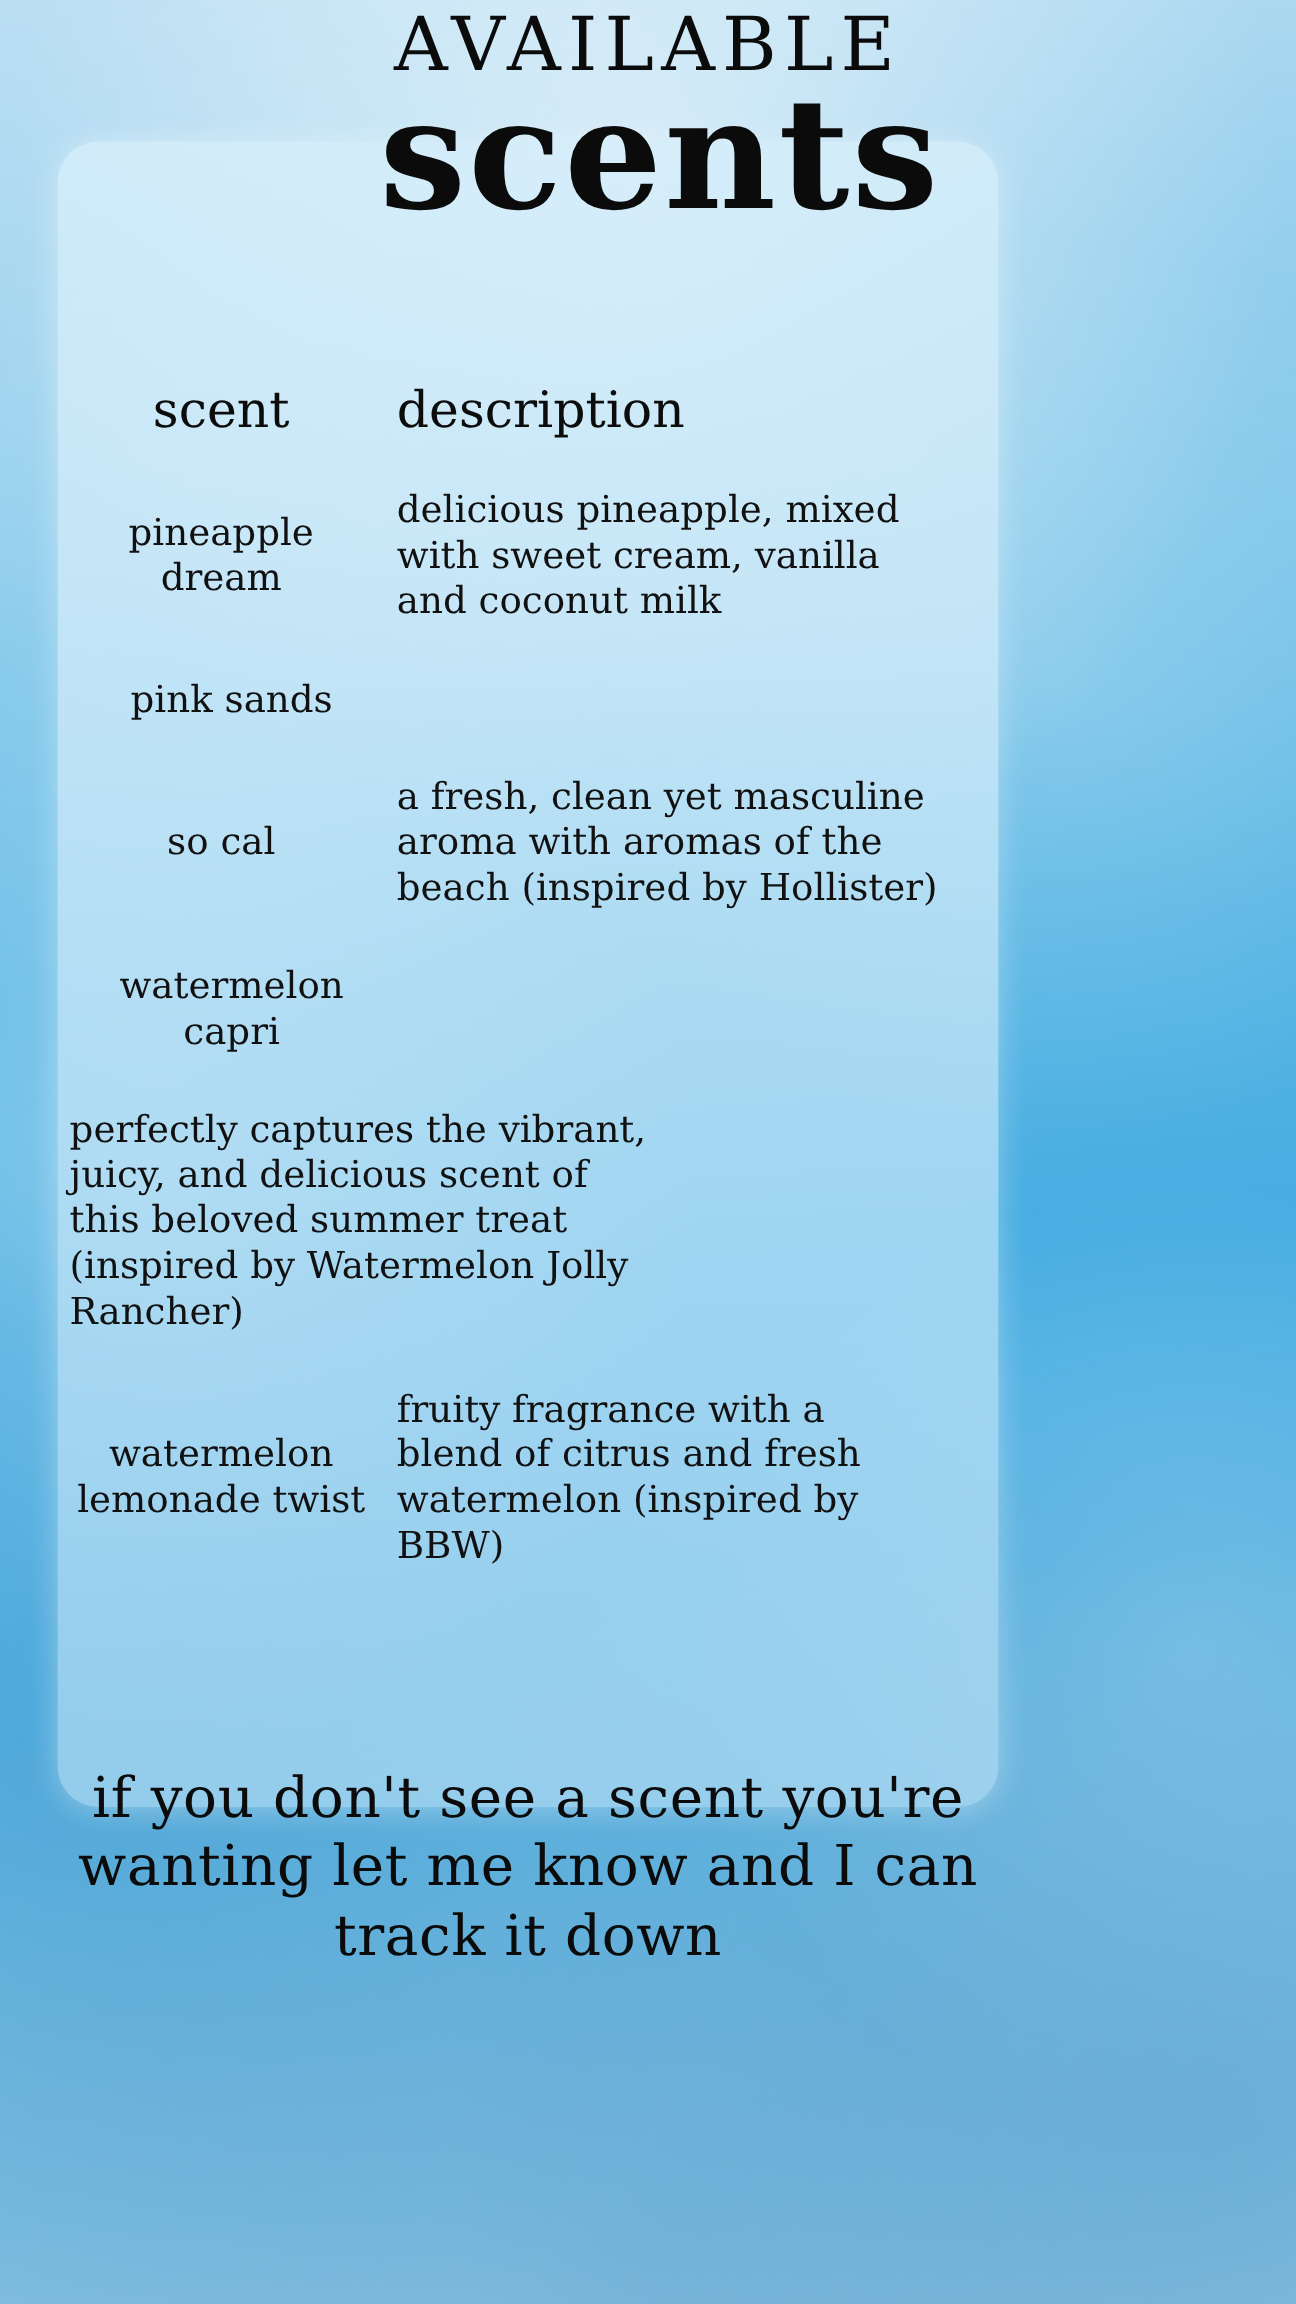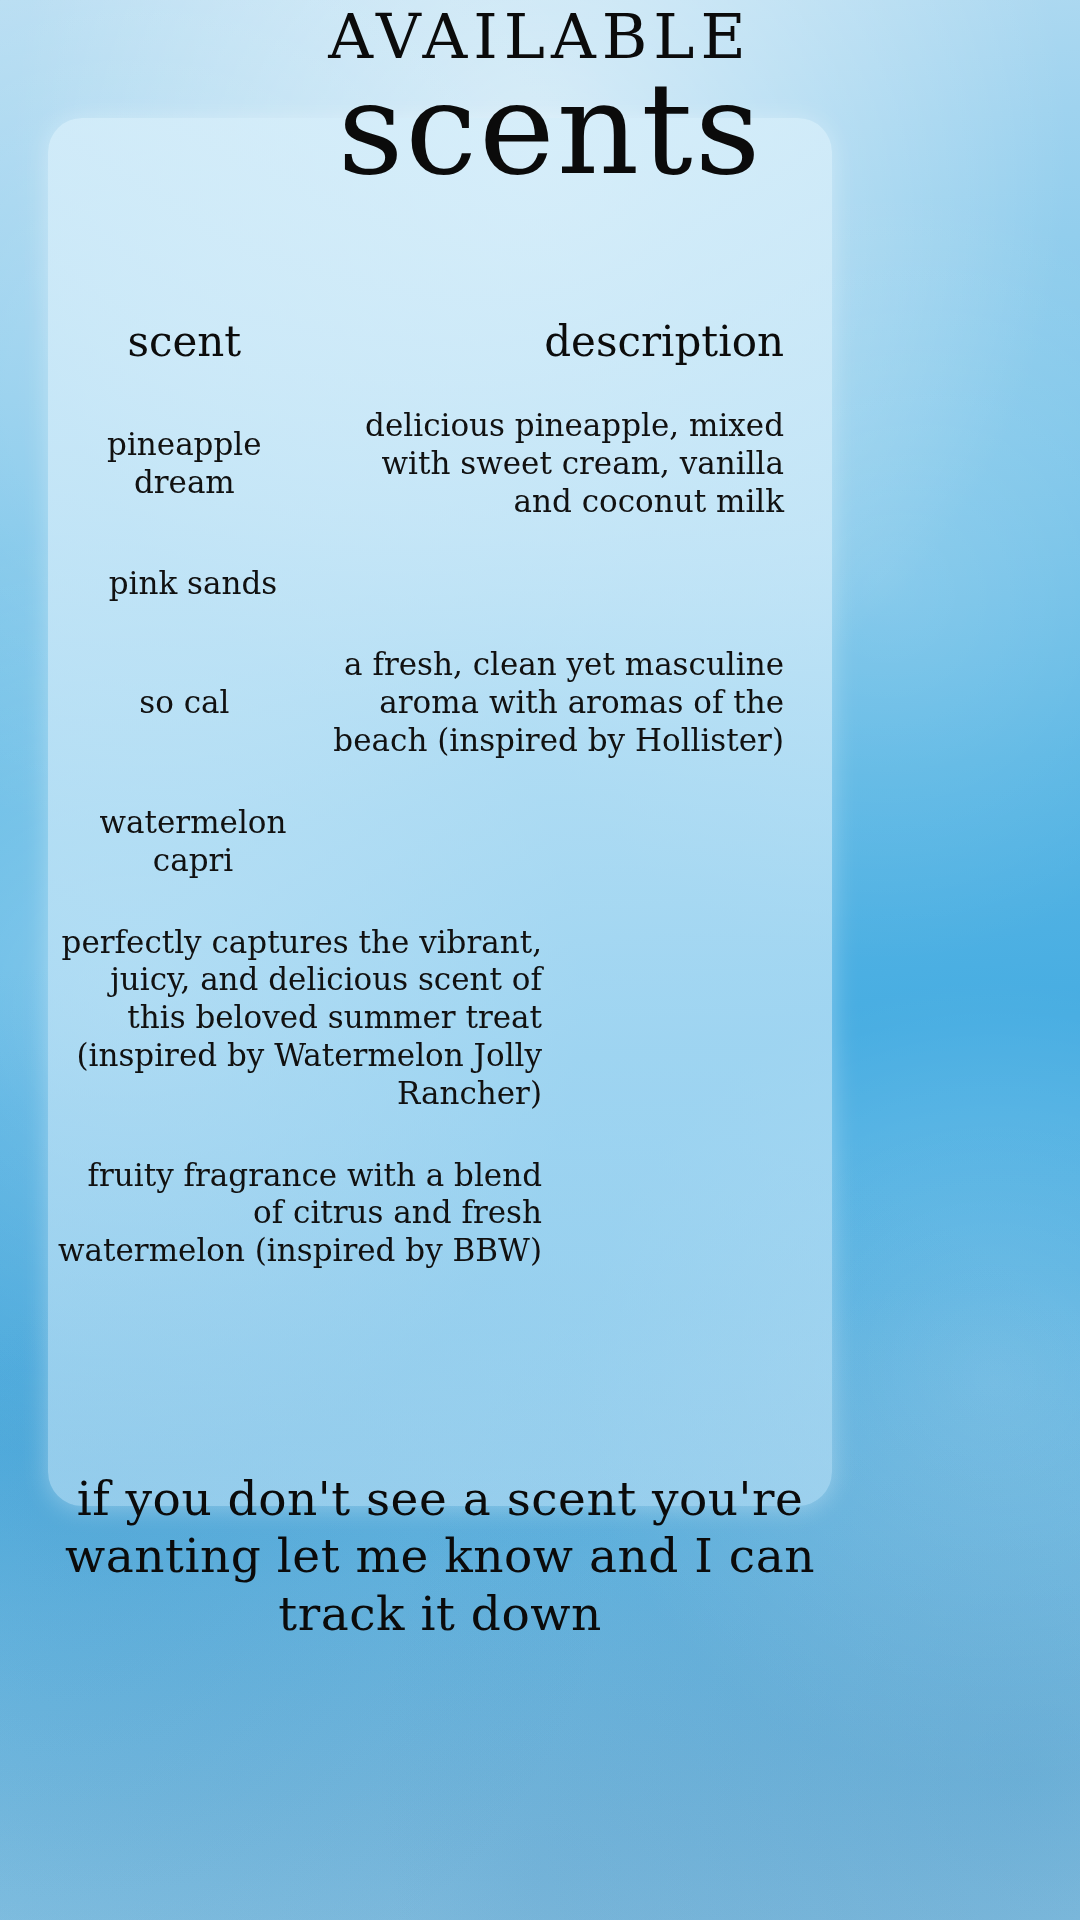--- a/index.html
+++ b/index.html
@@ -89,7 +89,7 @@
     line-height: 1.05;
     color: #0b0b0b;
     font-family: "DejaVu Serif", serif;
-    font-weight: 400;
+    font-weight: 700;
     letter-spacing: 2px;
     margin-top: -6px;
     margin-left: 20px;

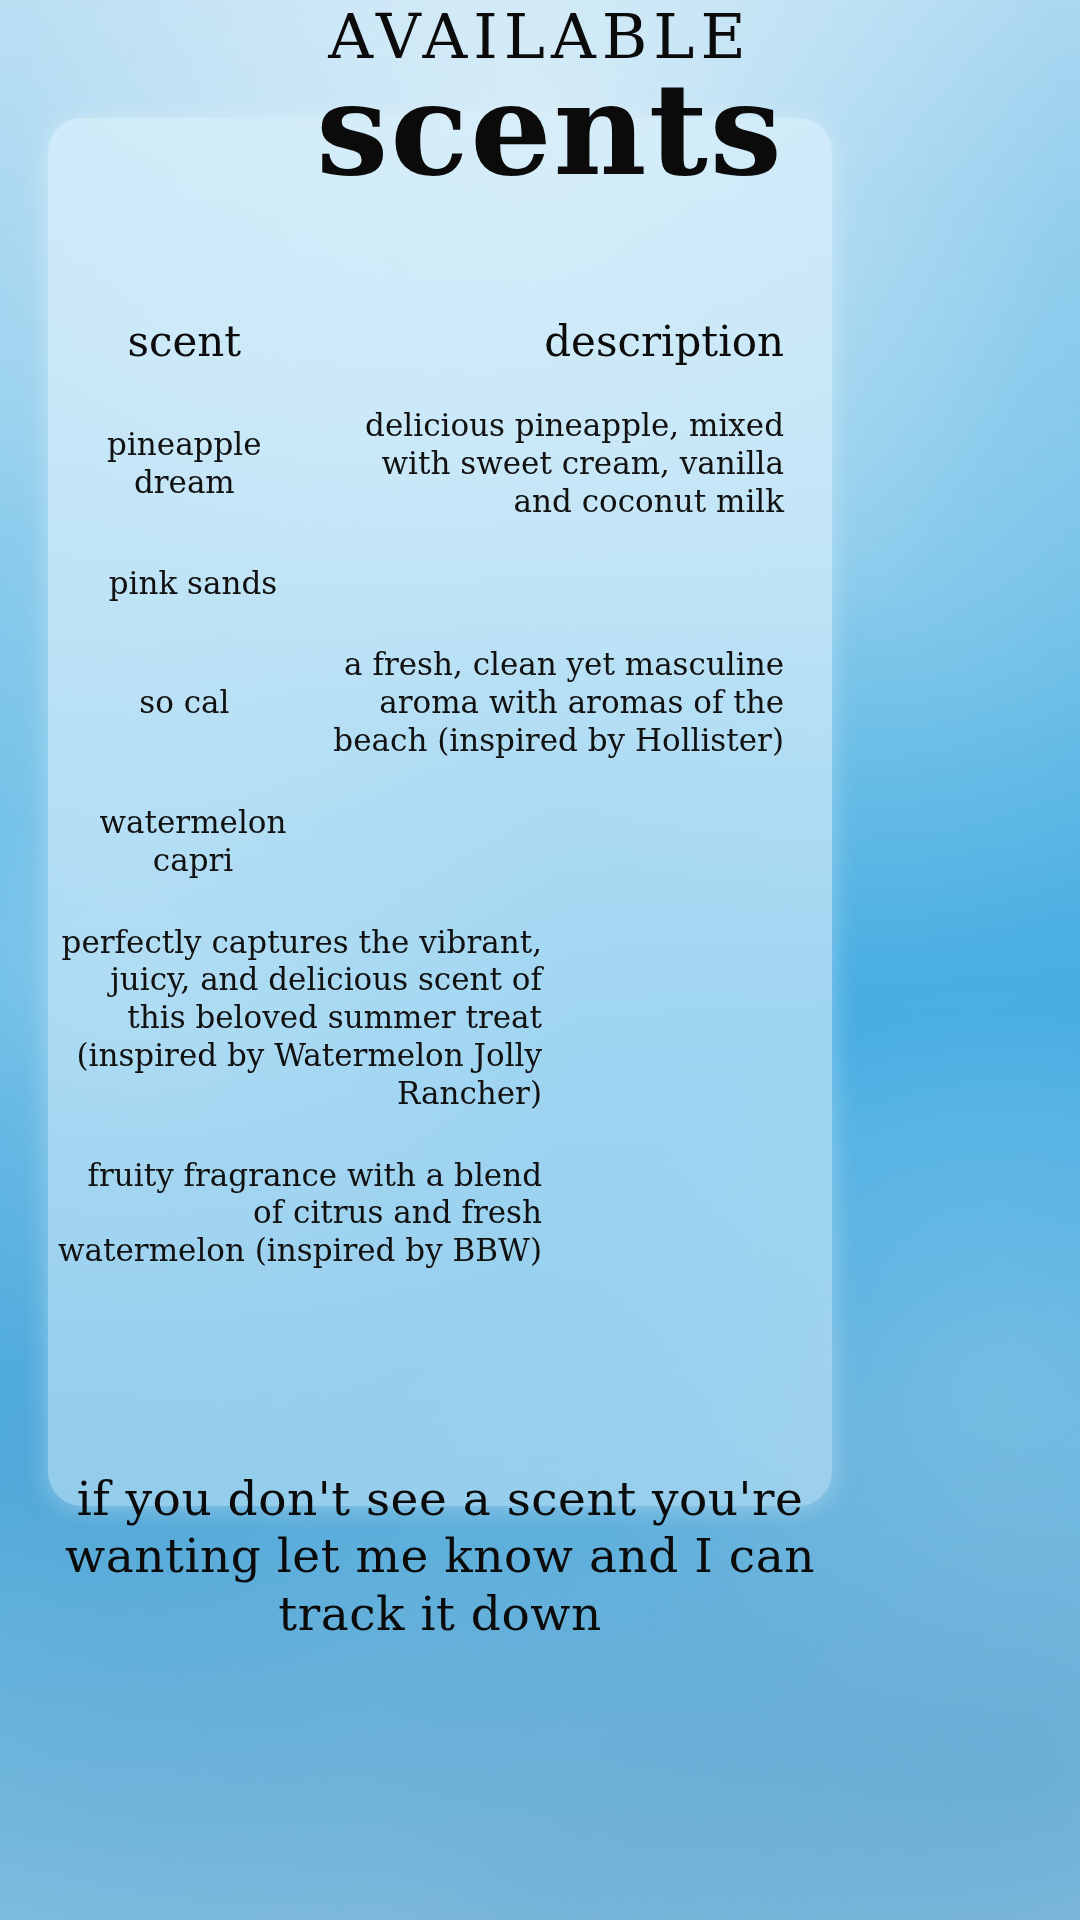--- a/index.html
+++ b/index.html
@@ -118,7 +118,7 @@
   }
   .col-desc {
     width: 494px;
-    text-align: right;
+    text-align: left;
     color: #111;
     font-size: 31px;
     line-height: 1.22;

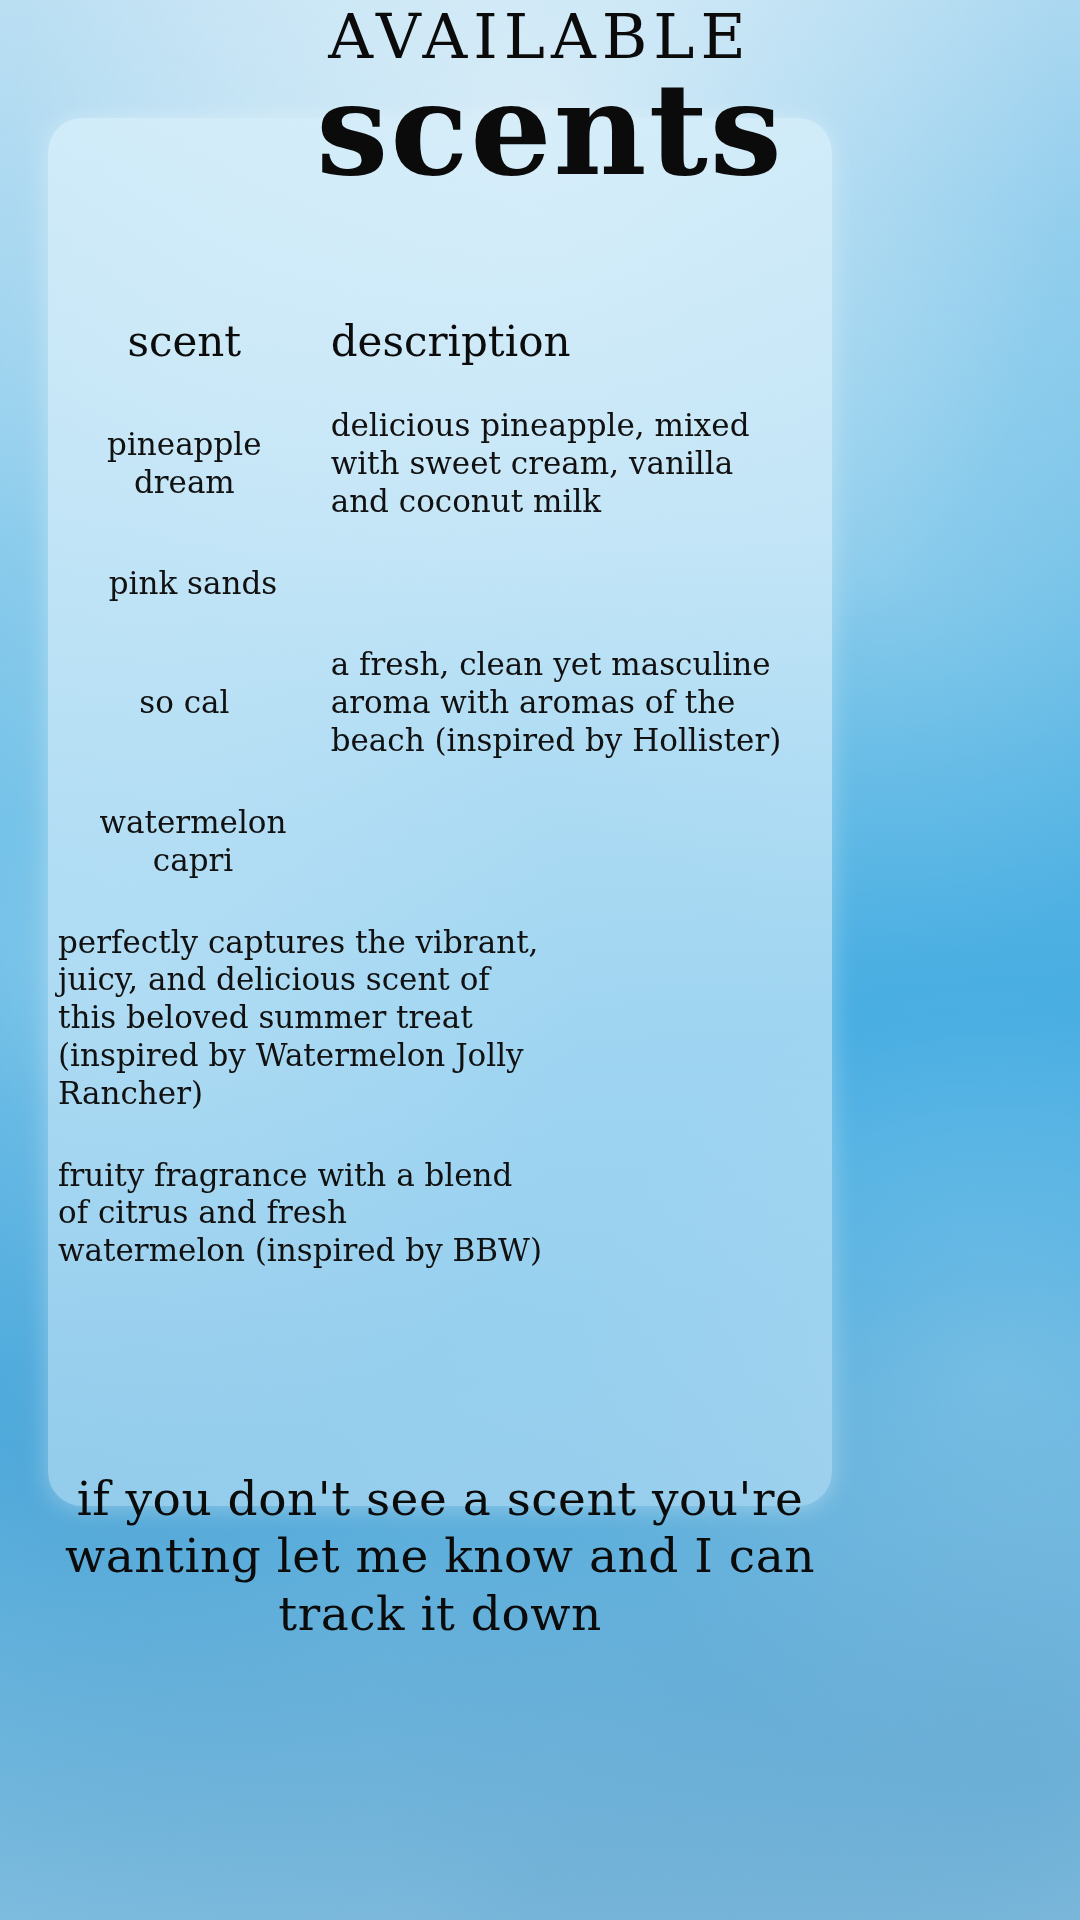--- a/index.html
+++ b/index.html
@@ -193,6 +193,7 @@
       </div>
 
       <div class="row data-row">
+        <div class="col-scent">watermelon lemonade twist</div>
         <div class="col-desc">fruity fragrance with a blend of citrus and fresh watermelon (inspired by BBW)</div>
       </div>
 

